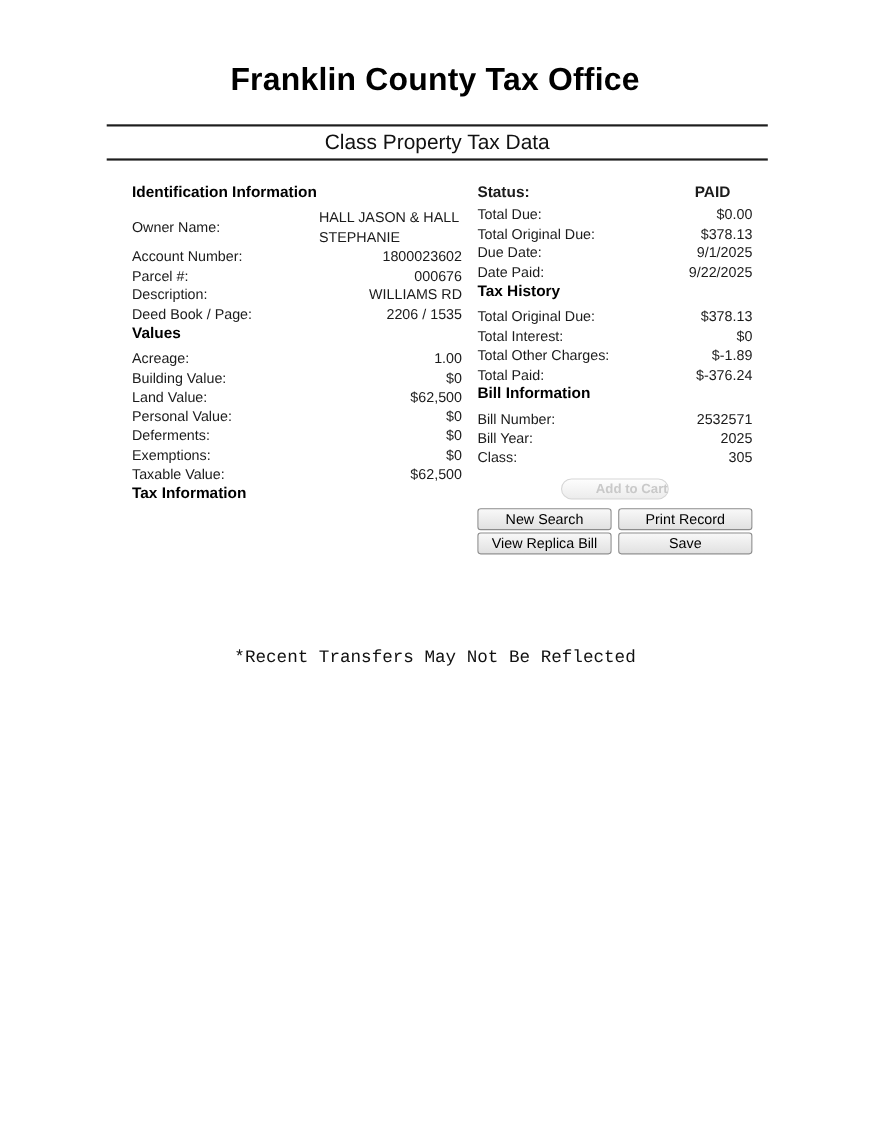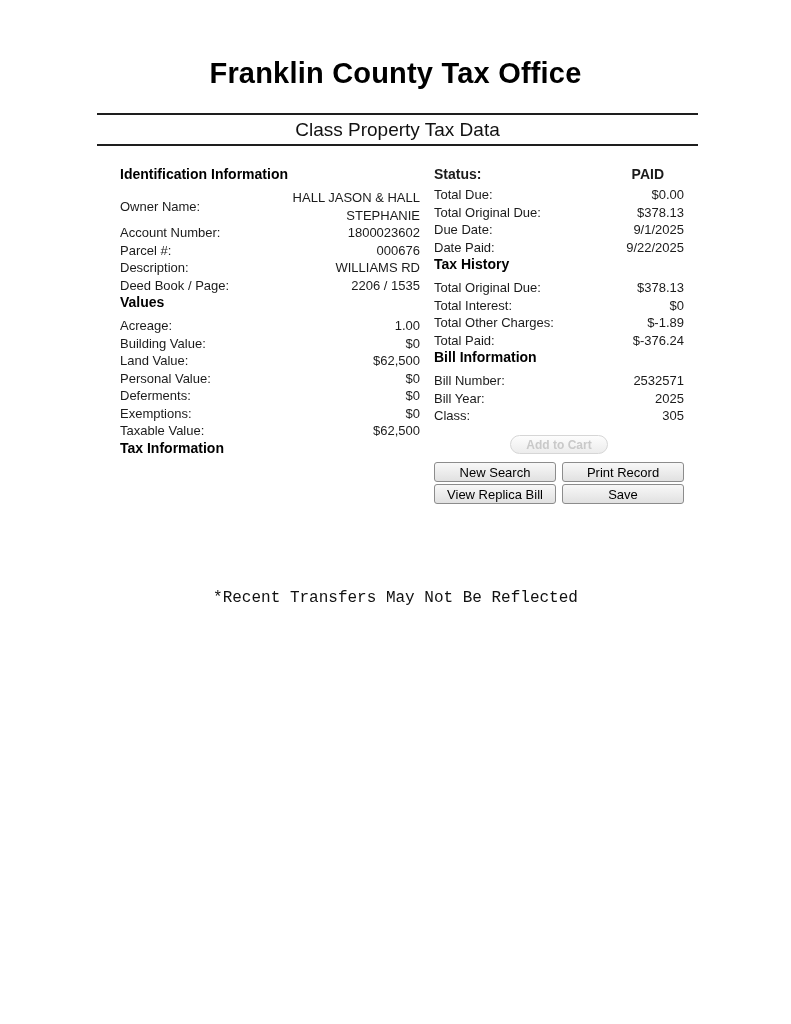--- a/index.html
+++ b/index.html
@@ -45,7 +45,7 @@
     font-size: 13px; line-height: 17.5px; color: #1b1b1b;
   }
   .row .lbl { white-space: nowrap; text-align: center; }
-  .row .val { text-align: right; }
+  .row .val { text-align: left; }
   .row-owner { align-items: center; min-height: 35px; }
   .row-owner .val { max-width: 130px; }
   .status-row { font-weight: 700; font-size: 14px; line-height: 17px; }

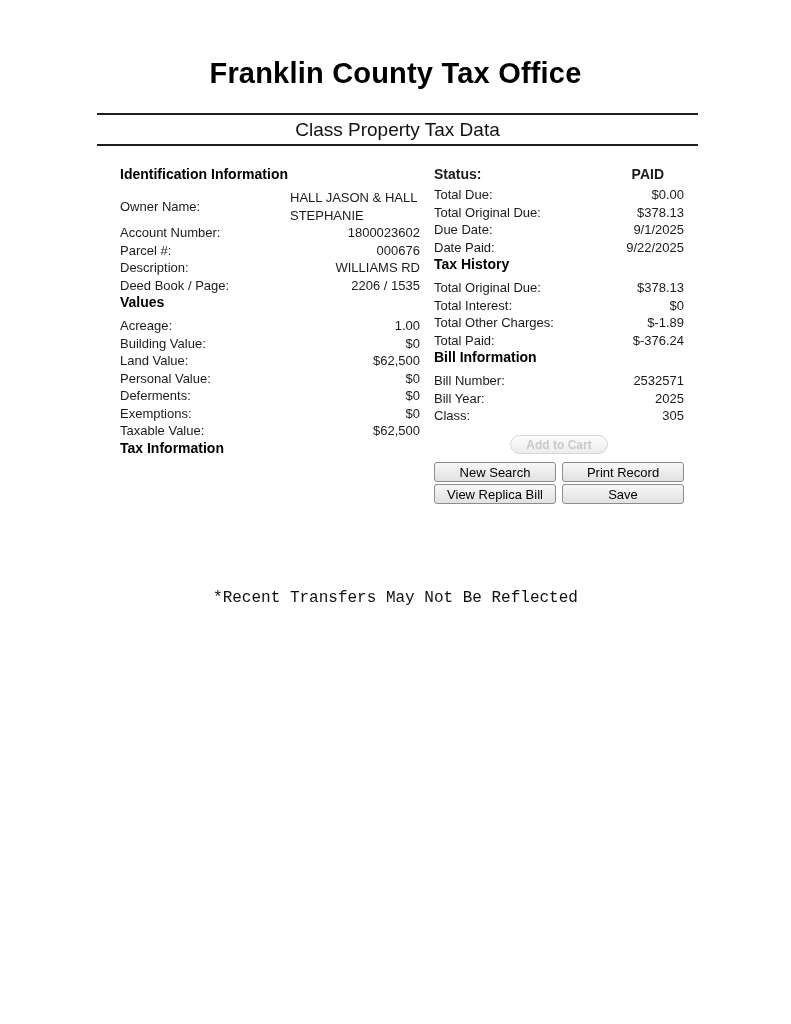--- a/index.html
+++ b/index.html
@@ -72,7 +72,7 @@
     font-size: 12px; font-weight: 700; color: #c9c9c9;
     background: linear-gradient(#fdfdfd, #ececec);
     border: 1px solid #d6d6d6; border-radius: 10px;
-    height: 19px; width: 98px; padding: 0;
+    height: 19px; width: 98px; padding: 0; text-align: right;
   }
   .btn-grid {
     margin-top: 8px;

